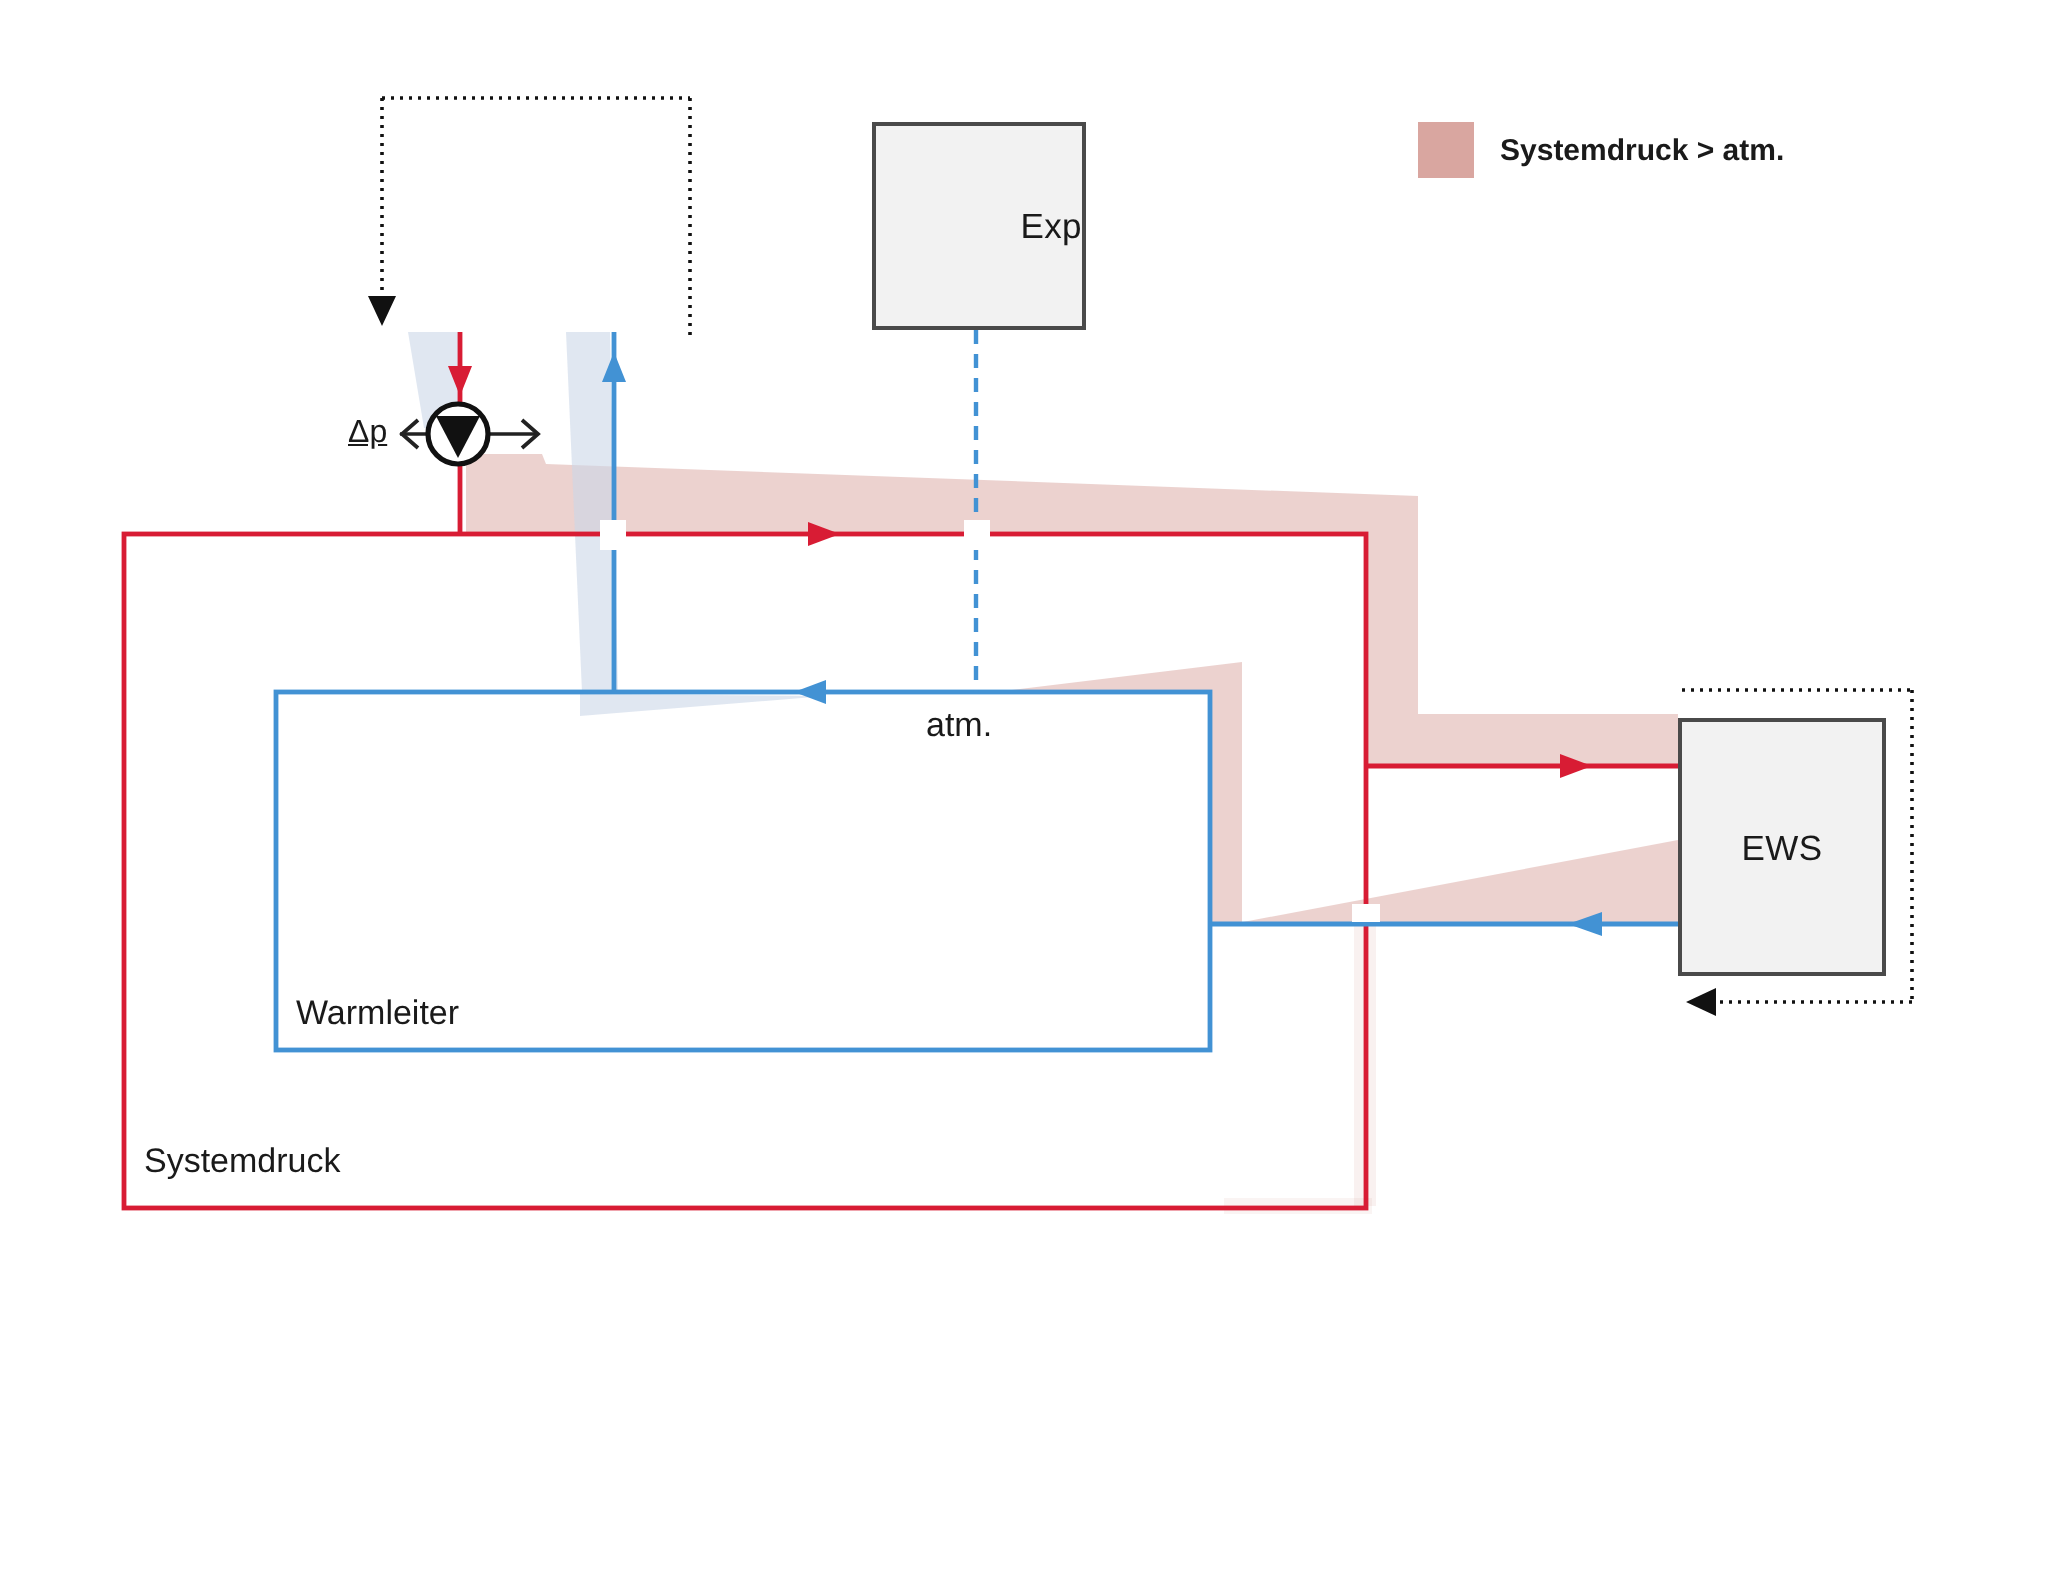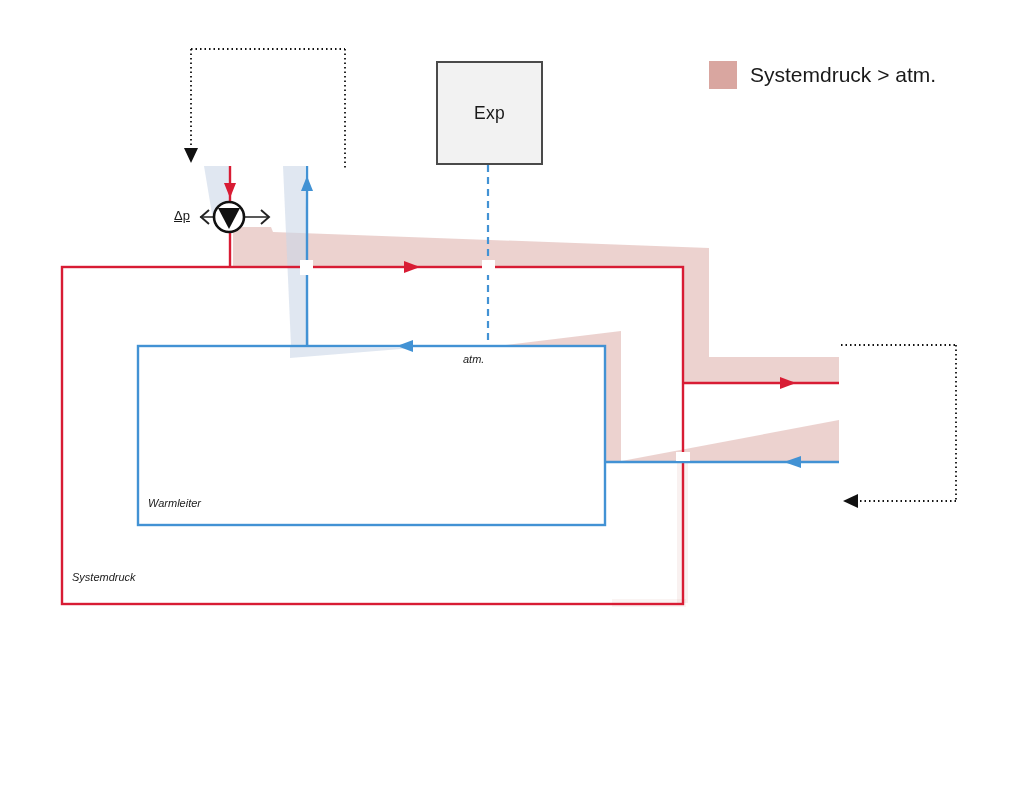--- a/index.html
+++ b/index.html
@@ -19,7 +19,7 @@
   .swatch{width:28px;height:28px;margin-right:13px;flex:0 0 auto;}
   .swatch.over{background:#d9a6a0;}
   .swatch.under{background:#d4dbe9;}
-  .legend-row .txt{font-size:21px;white-space:nowrap;}
+  .legend-row .txt{font-size:15px;white-space:nowrap;font-weight:bold;}
   svg{position:absolute;left:0;top:0;}
 </style>
 </head>

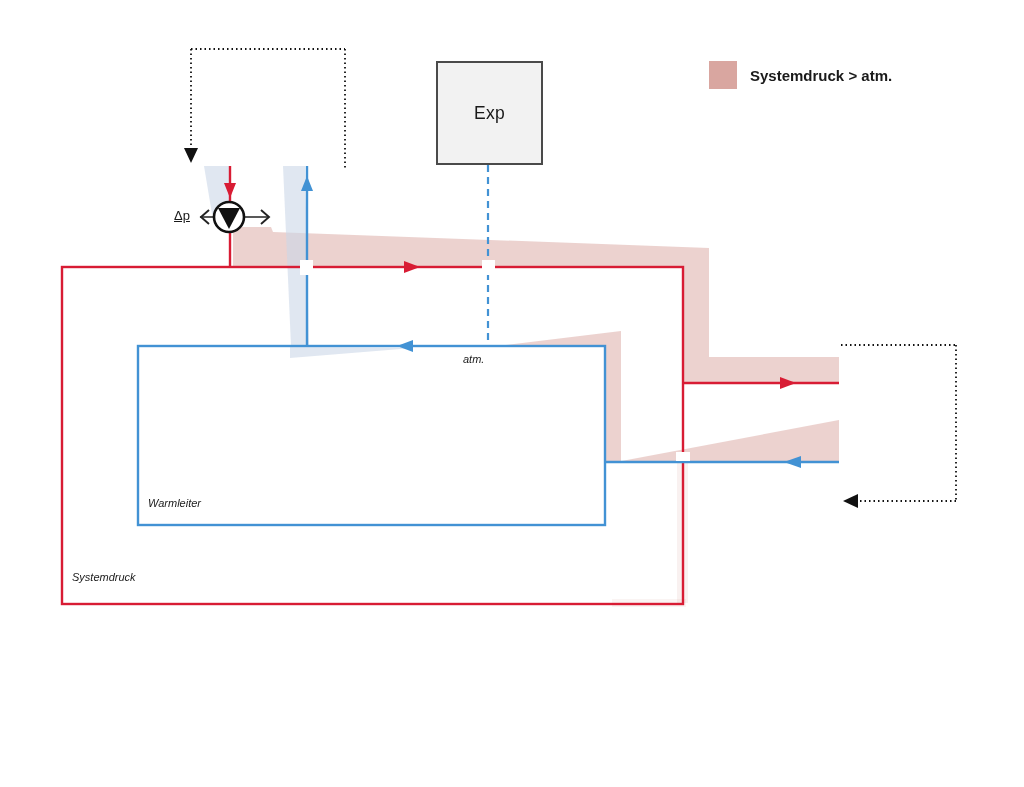--- a/index.html
+++ b/index.html
@@ -106,7 +106,7 @@
   </svg>
 
 
-  <div class="box" style="left:436px;top:61px;width:103px;height:100px;">
+  <div class="box" style="left:436px;top:61px;width:103px;height:100px;align-items:flex-end;">
     <span>Exp</span>
   </div>
 

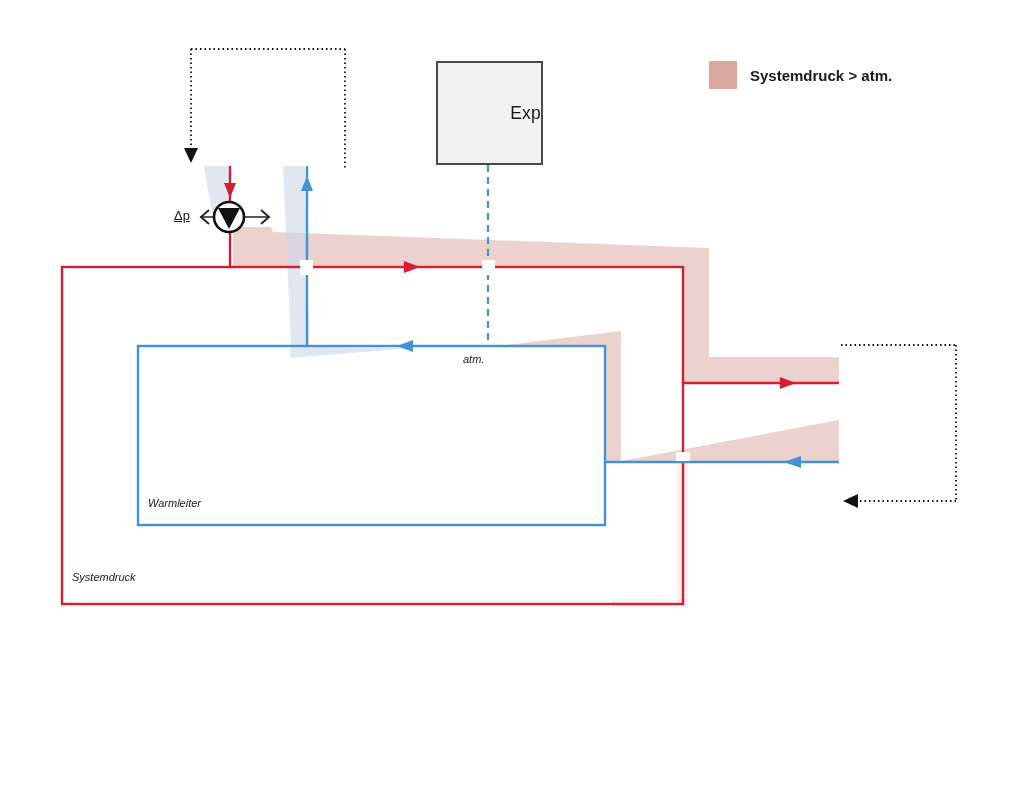--- a/index.html
+++ b/index.html
@@ -13,7 +13,7 @@
     font-size:17.5px;line-height:26px;letter-spacing:.2px;
   }
   .lbl{position:absolute;font-size:11px;white-space:nowrap;font-style:italic;}
-  .lbl-small{position:absolute;font-size:13px;white-space:nowrap;text-decoration:underline;}
+  .lbl-small{position:absolute;font-size:16px;white-space:nowrap;text-decoration:underline;}
   .legend{position:absolute;left:709px;top:61px;}
   .legend-row{display:flex;align-items:center;height:28px;margin-bottom:25px;}
   .swatch{width:28px;height:28px;margin-right:13px;flex:0 0 auto;}

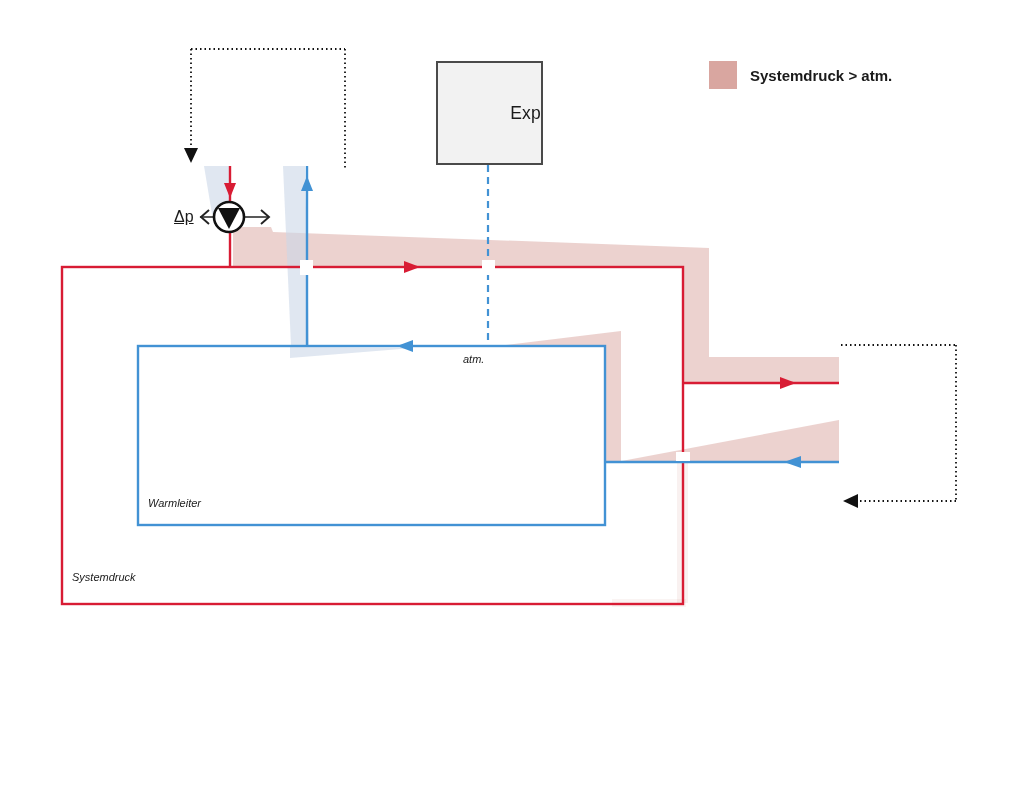--- a/index.html
+++ b/index.html
@@ -12,7 +12,7 @@
     display:flex;align-items:center;justify-content:center;flex-direction:column;
     font-size:17.5px;line-height:26px;letter-spacing:.2px;
   }
-  .lbl{position:absolute;font-size:11px;white-space:nowrap;font-style:italic;}
+  .lbl{position:absolute;font-size:17px;white-space:nowrap;}
   .lbl-small{position:absolute;font-size:16px;white-space:nowrap;text-decoration:underline;}
   .legend{position:absolute;left:709px;top:61px;}
   .legend-row{display:flex;align-items:center;height:28px;margin-bottom:25px;}

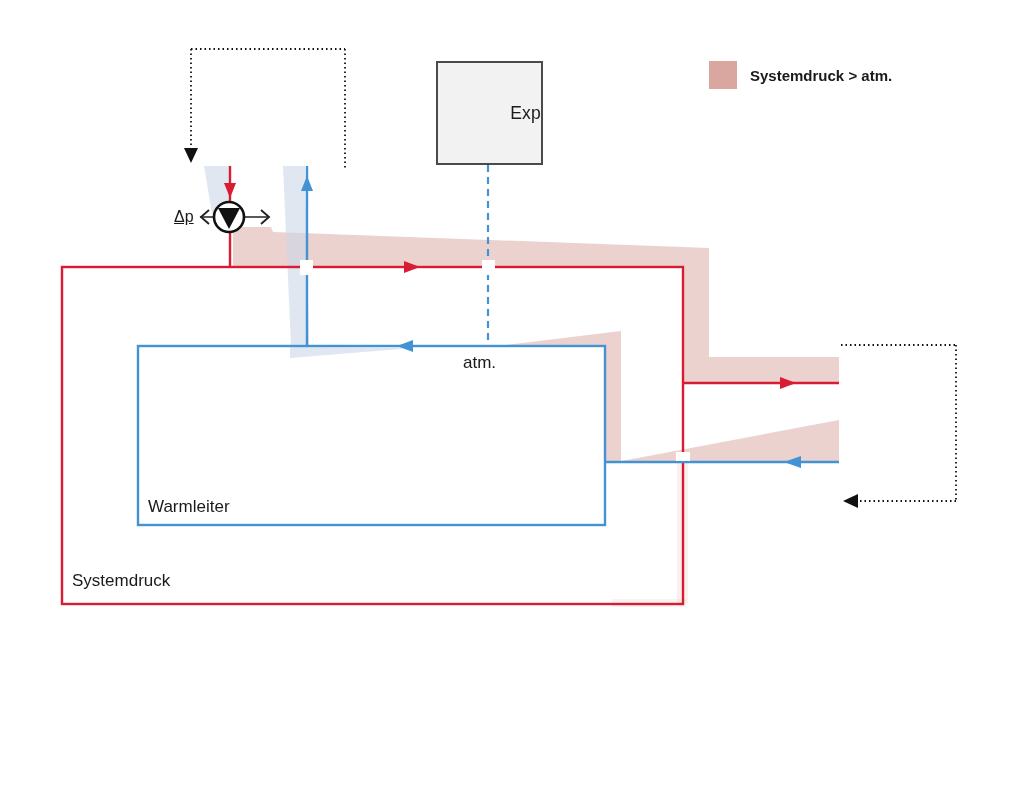--- a/index.html
+++ b/index.html
@@ -110,6 +110,9 @@
     <span>Exp</span>
   </div>
 
+  <div class="box" style="left:839px;top:359px;width:100px;height:125px;">
+    <span>EWS</span>
+  </div>
 
   <div class="lbl-small" style="left:174px;top:208px;">Δp</div>
 

